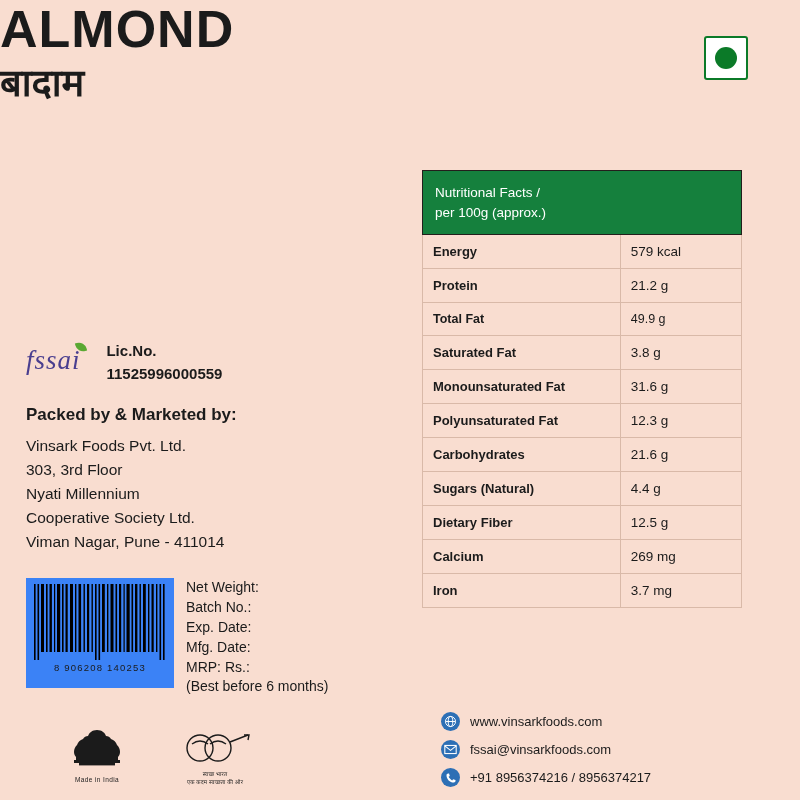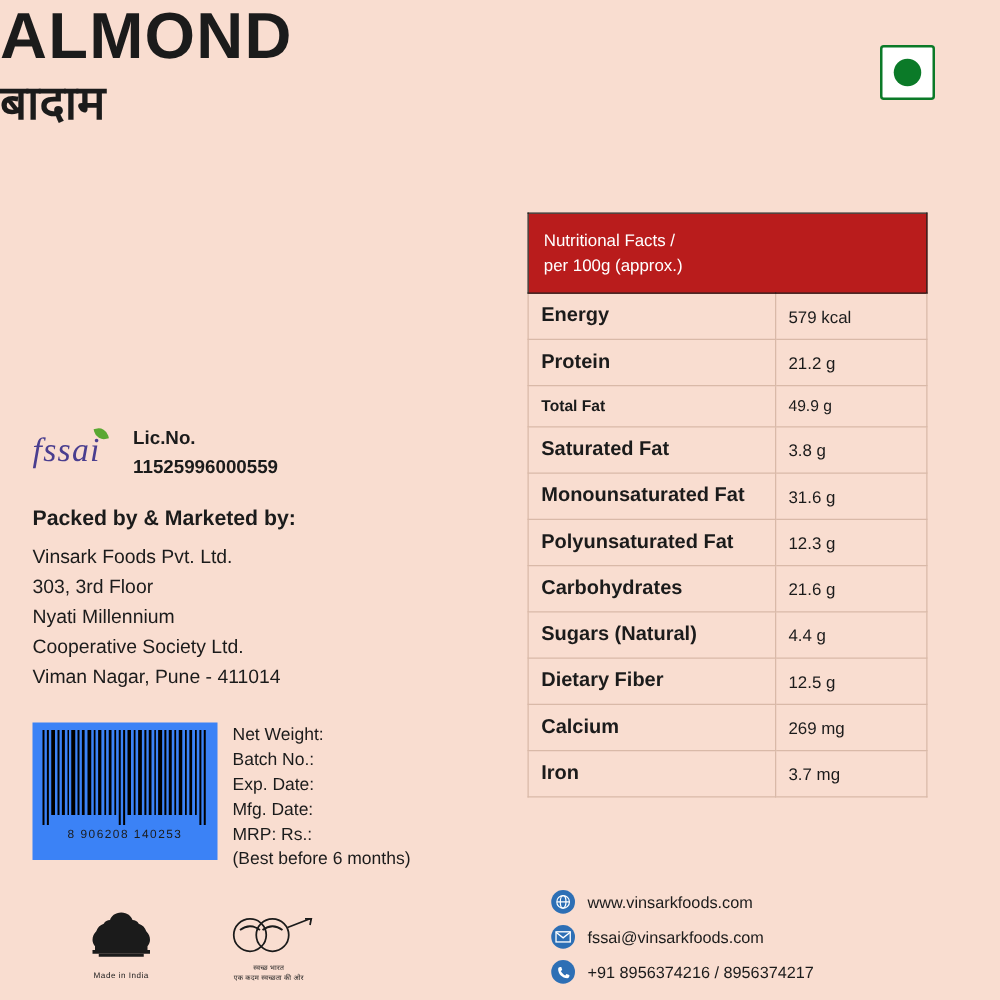--- a/index.html
+++ b/index.html
@@ -76,7 +76,7 @@
     vertical-align: middle;
   }
   .nutri-head td {
-    background: #b91c1c;
+    background: #15803d;
     color: #ffffff;
     font-size: 13.5px;
     line-height: 1.45;

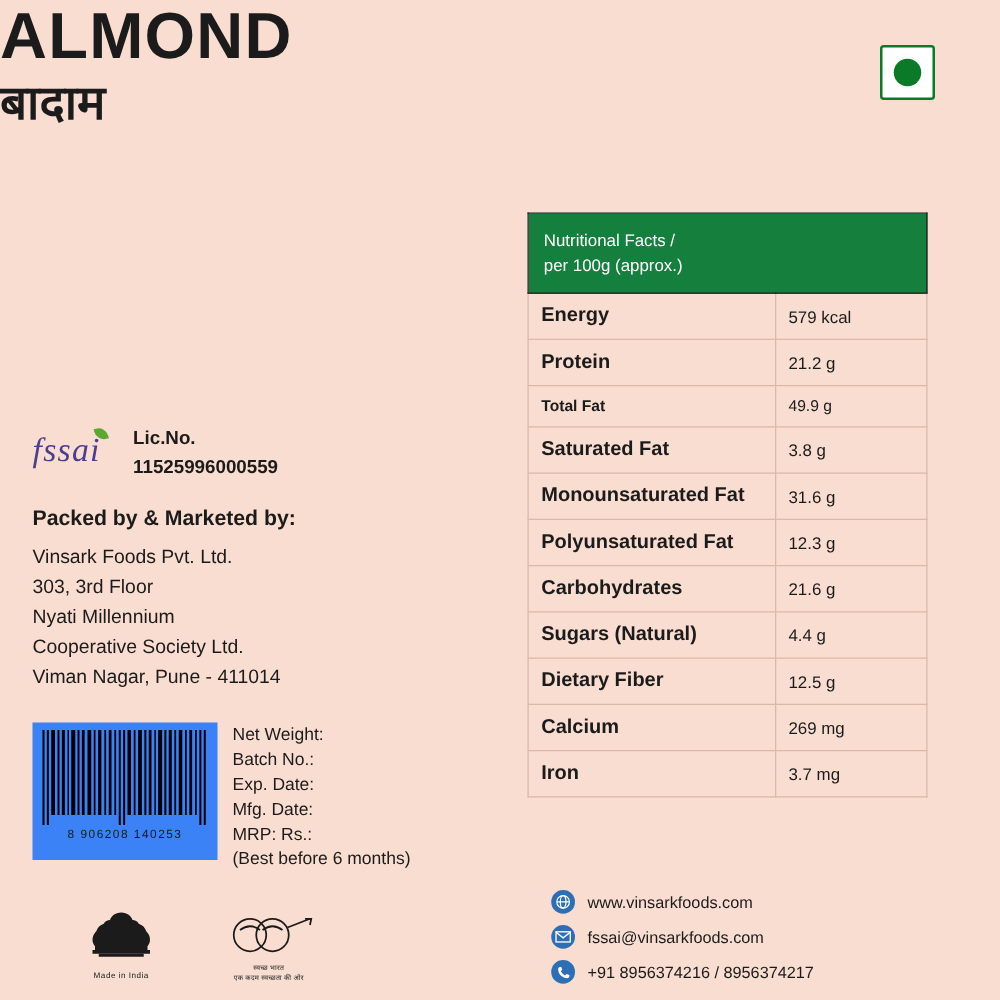--- a/index.html
+++ b/index.html
@@ -86,7 +86,7 @@
   .nutri-table td.label {
     width: 62%;
     font-weight: bold;
-    font-size: 16px;
+    font-size: 13px;
   }
   .nutri-table td.value {
     font-weight: normal;

